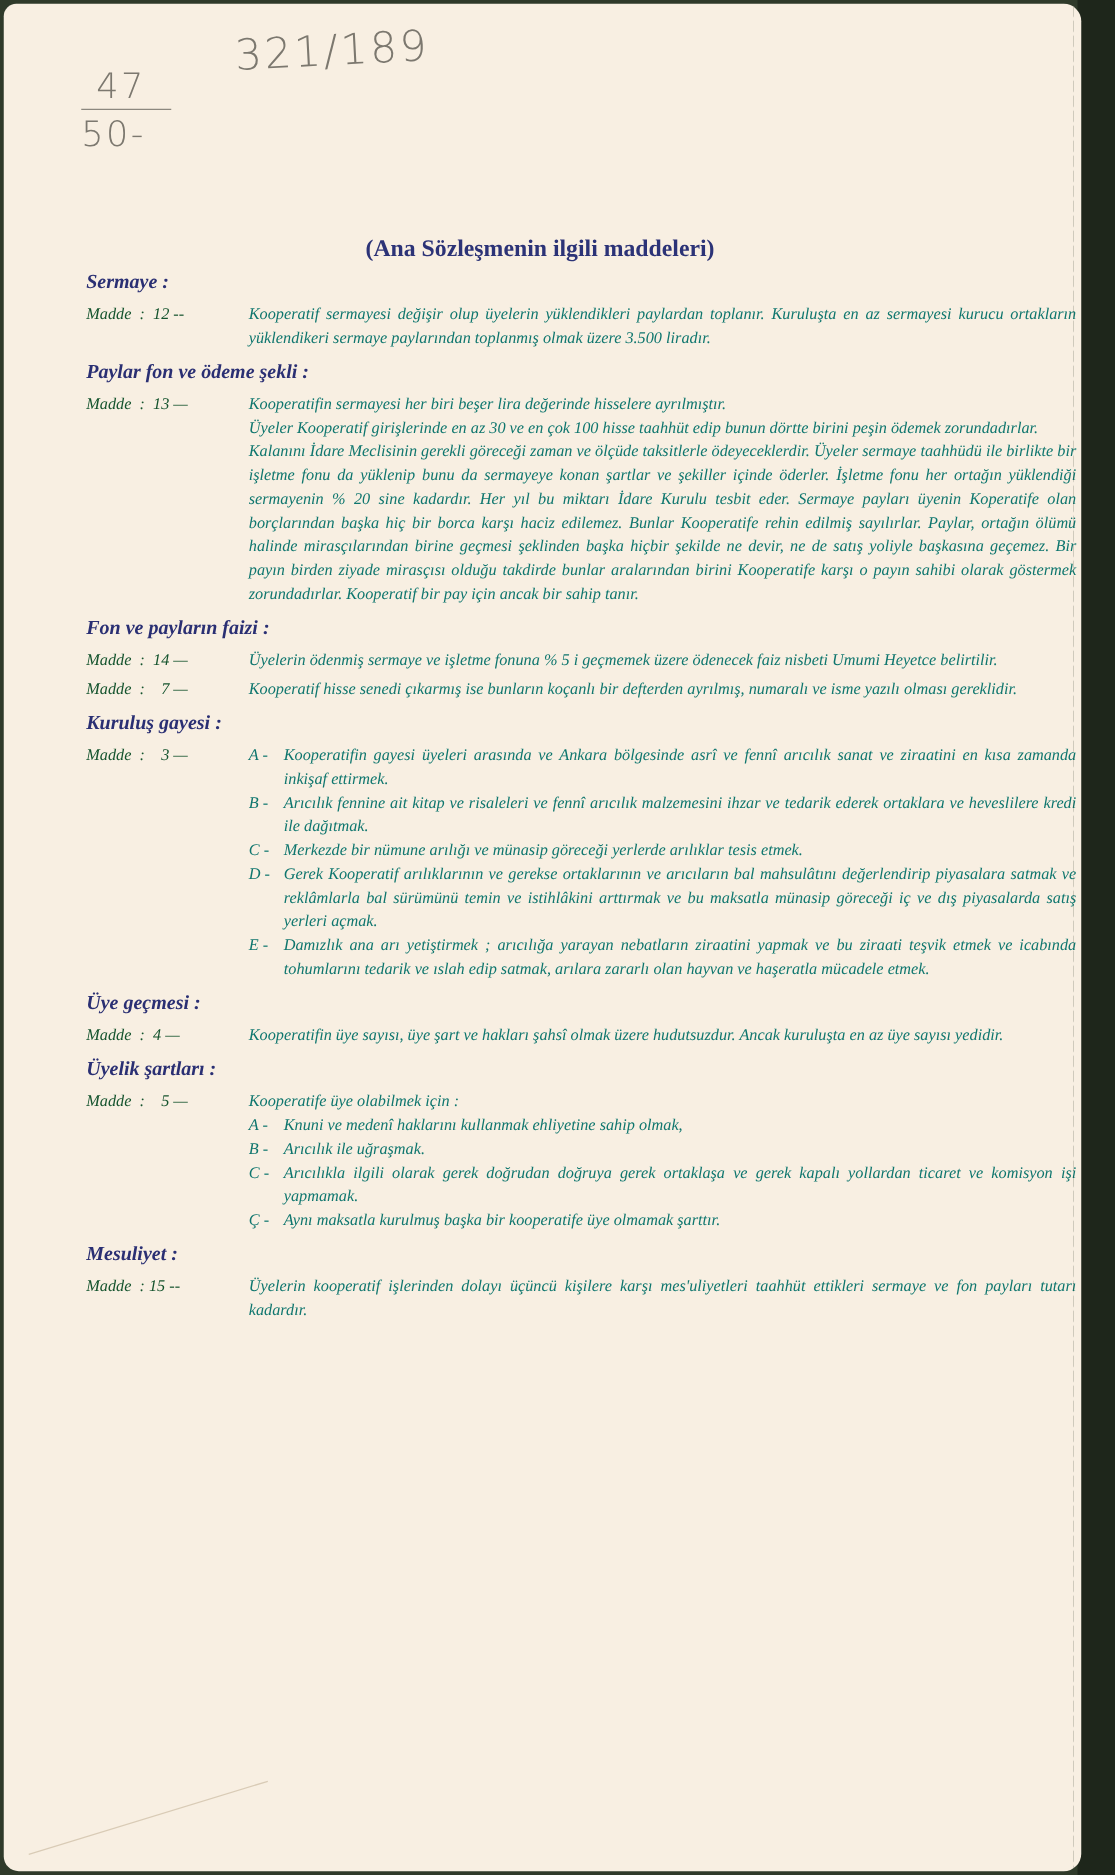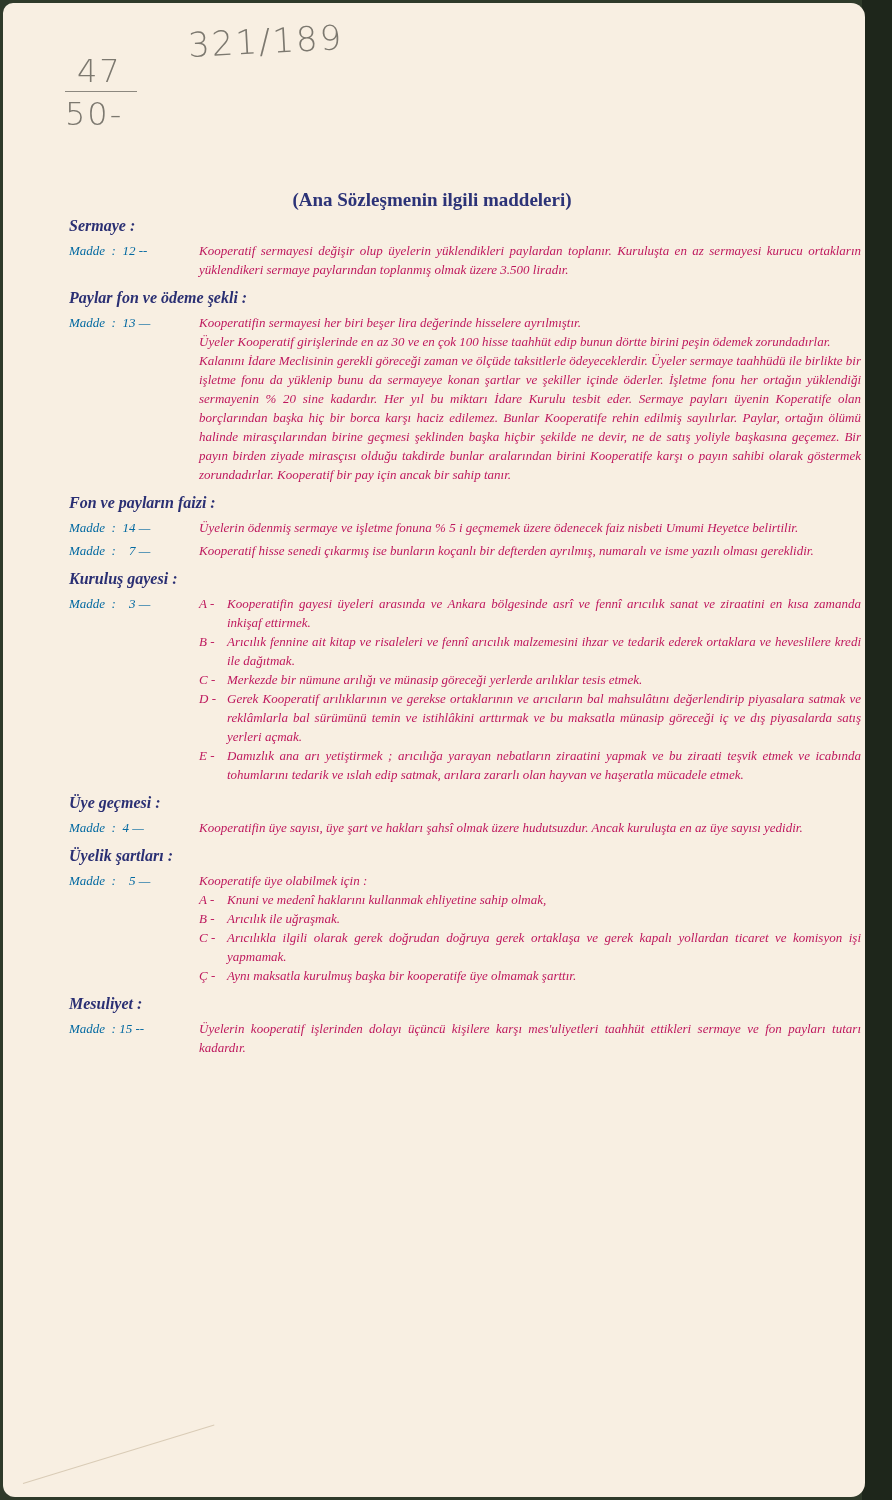--- a/index.html
+++ b/index.html
@@ -30,7 +30,7 @@
       letter-spacing: 2px;
     }
     .hand-top { left: 185px; top: 18px; font-size: 34px; transform: rotate(-3deg); }
-    .hand-frac { left: 62px; top: 52px; font-size: 32px; line-height: 1; }
+    .hand-frac { left: 62px; top: 52px; font-size: 28px; line-height: 1; }
     .hand-frac .num { display: block; padding-left: 12px; border-bottom: 1.5px solid #8c887f; padding-bottom: 4px; width: 60px; }
     .hand-frac .den { display: block; padding-top: 6px; }
 

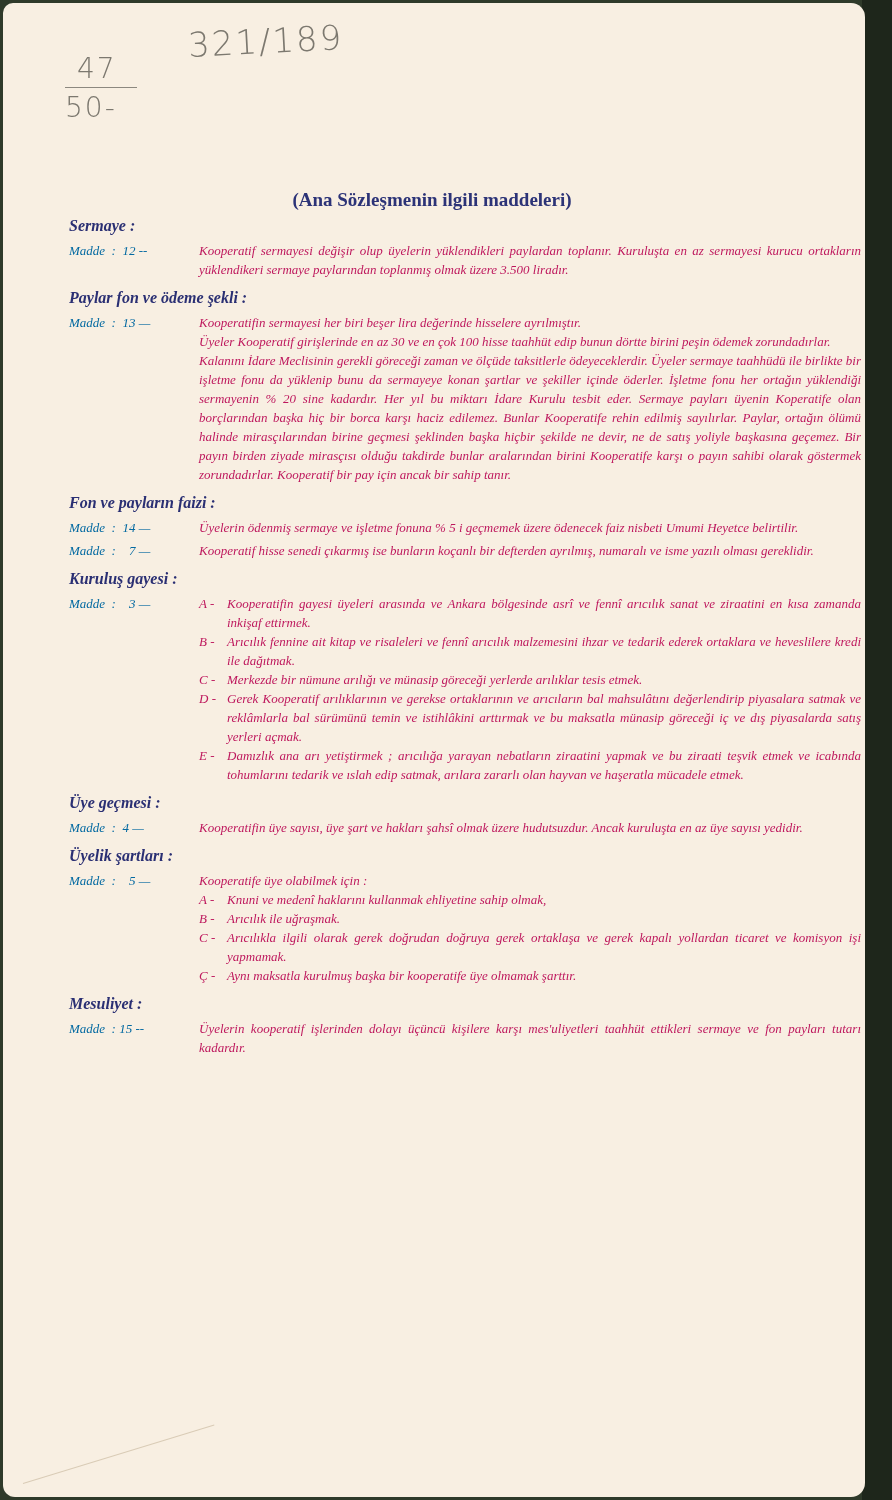--- a/index.html
+++ b/index.html
@@ -42,7 +42,7 @@
     .section { margin-bottom: 10px; font-style: italic; }
     .section-head { font-weight: bold; font-size: 16px; color: #2a2f73; margin: 0 0 6px 0; }
     .article { display: flex; font-size: 13px; line-height: 19px; margin-bottom: 4px; }
-    .article .label { width: 130px; flex: none; white-space: pre; color: #0369a1; }
+    .article .label { width: 130px; flex: none; white-space: pre; color: #14532d; }
     .article .body { width: 662px; text-align: justify; color: #be185d; }
     .item { display: flex; }
     .item .letter { width: 28px; flex: none; }

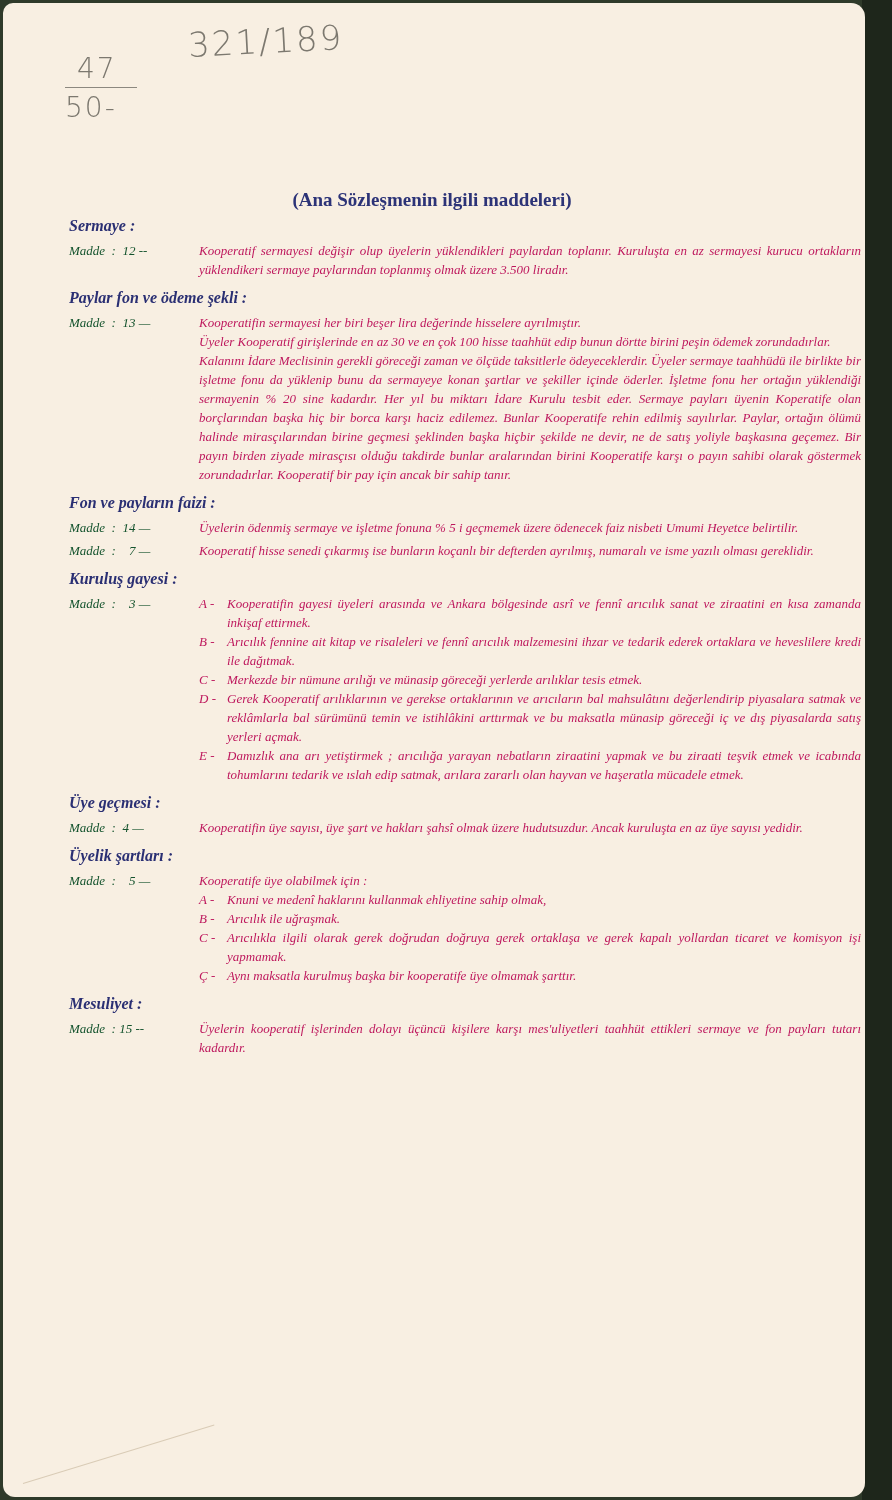--- a/index.html
+++ b/index.html
@@ -43,7 +43,7 @@
     .section-head { font-weight: bold; font-size: 16px; color: #2a2f73; margin: 0 0 6px 0; }
     .article { display: flex; font-size: 13px; line-height: 19px; margin-bottom: 4px; }
     .article .label { width: 130px; flex: none; white-space: pre; color: #14532d; }
-    .article .body { width: 662px; text-align: justify; color: #be185d; }
+    .article .body { width: 662px; text-align: justify; color: #0f766e; }
     .item { display: flex; }
     .item .letter { width: 28px; flex: none; }
     .item .text { flex: 1; text-align: justify; }

